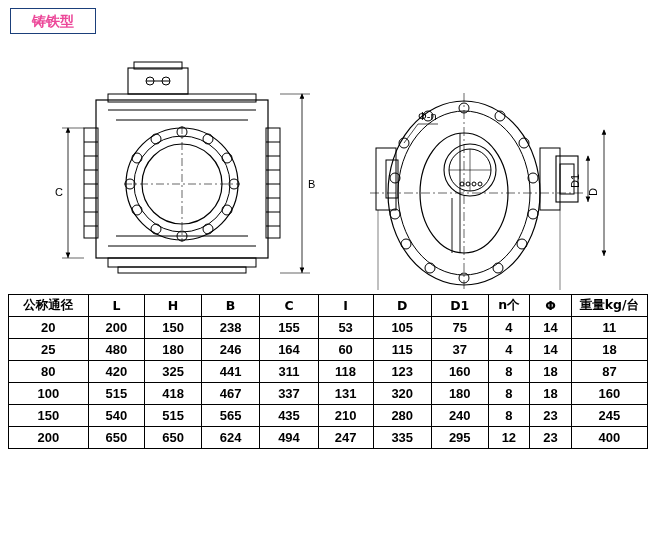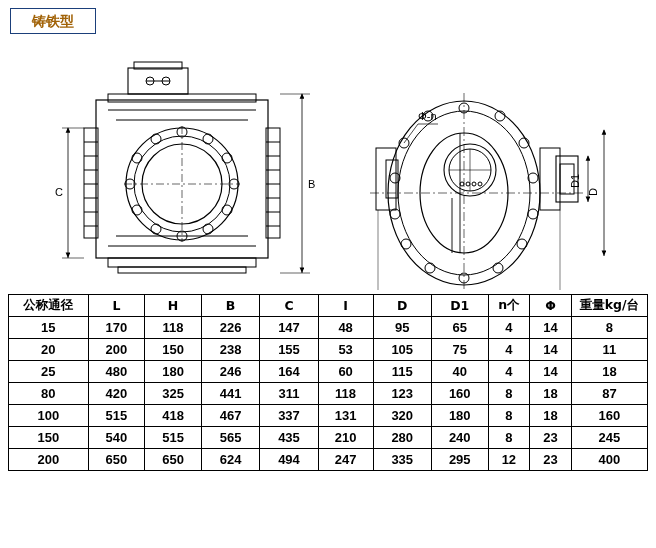--- a/index.html
+++ b/index.html
@@ -39,7 +39,7 @@
     text-align: center;
     font-size: 14px;
     font-weight: bold;
-    color: #a16207;
+    color: #ec4899;
     font-family: "DejaVu Sans", sans-serif;
   }
   

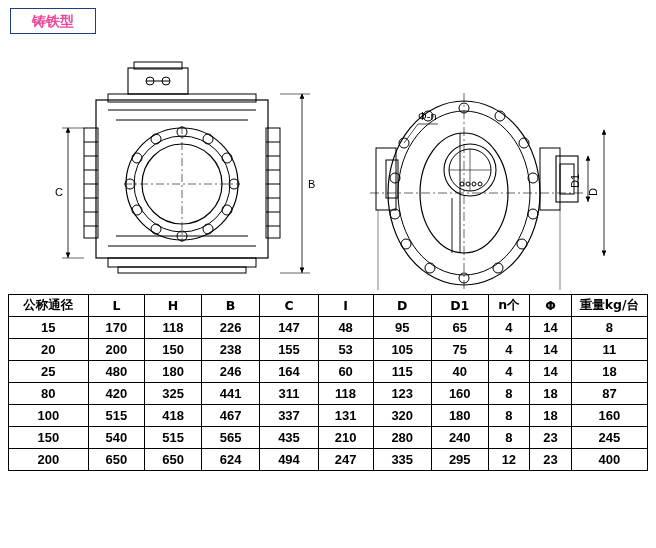--- a/index.html
+++ b/index.html
@@ -267,19 +267,6 @@
       </thead>
       <tbody>
         <tr>
-          <td class="col0">15</td>
-          <td class="col1">170</td>
-          <td class="col2">118</td>
-          <td class="col3">226</td>
-          <td class="col4">147</td>
-          <td class="col5">48</td>
-          <td class="col6">95</td>
-          <td class="col7">65</td>
-          <td class="col8">4</td>
-          <td class="col9">14</td>
-          <td class="col10">8</td>
-        </tr>
-        <tr>
           <td class="col0">20</td>
           <td class="col1">200</td>
           <td class="col2">150</td>

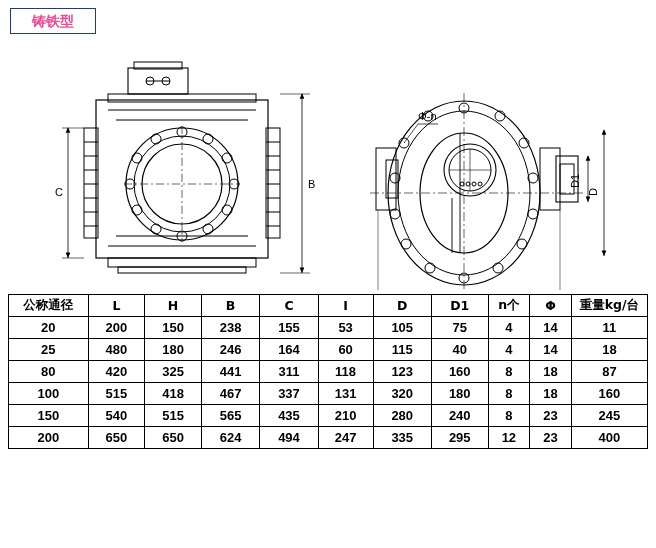--- a/index.html
+++ b/index.html
@@ -287,7 +287,7 @@
           <td class="col4">164</td>
           <td class="col5">60</td>
           <td class="col6">115</td>
-          <td class="col7">40</td>
+          <td class="col7">37</td>
           <td class="col8">4</td>
           <td class="col9">14</td>
           <td class="col10">18</td>

